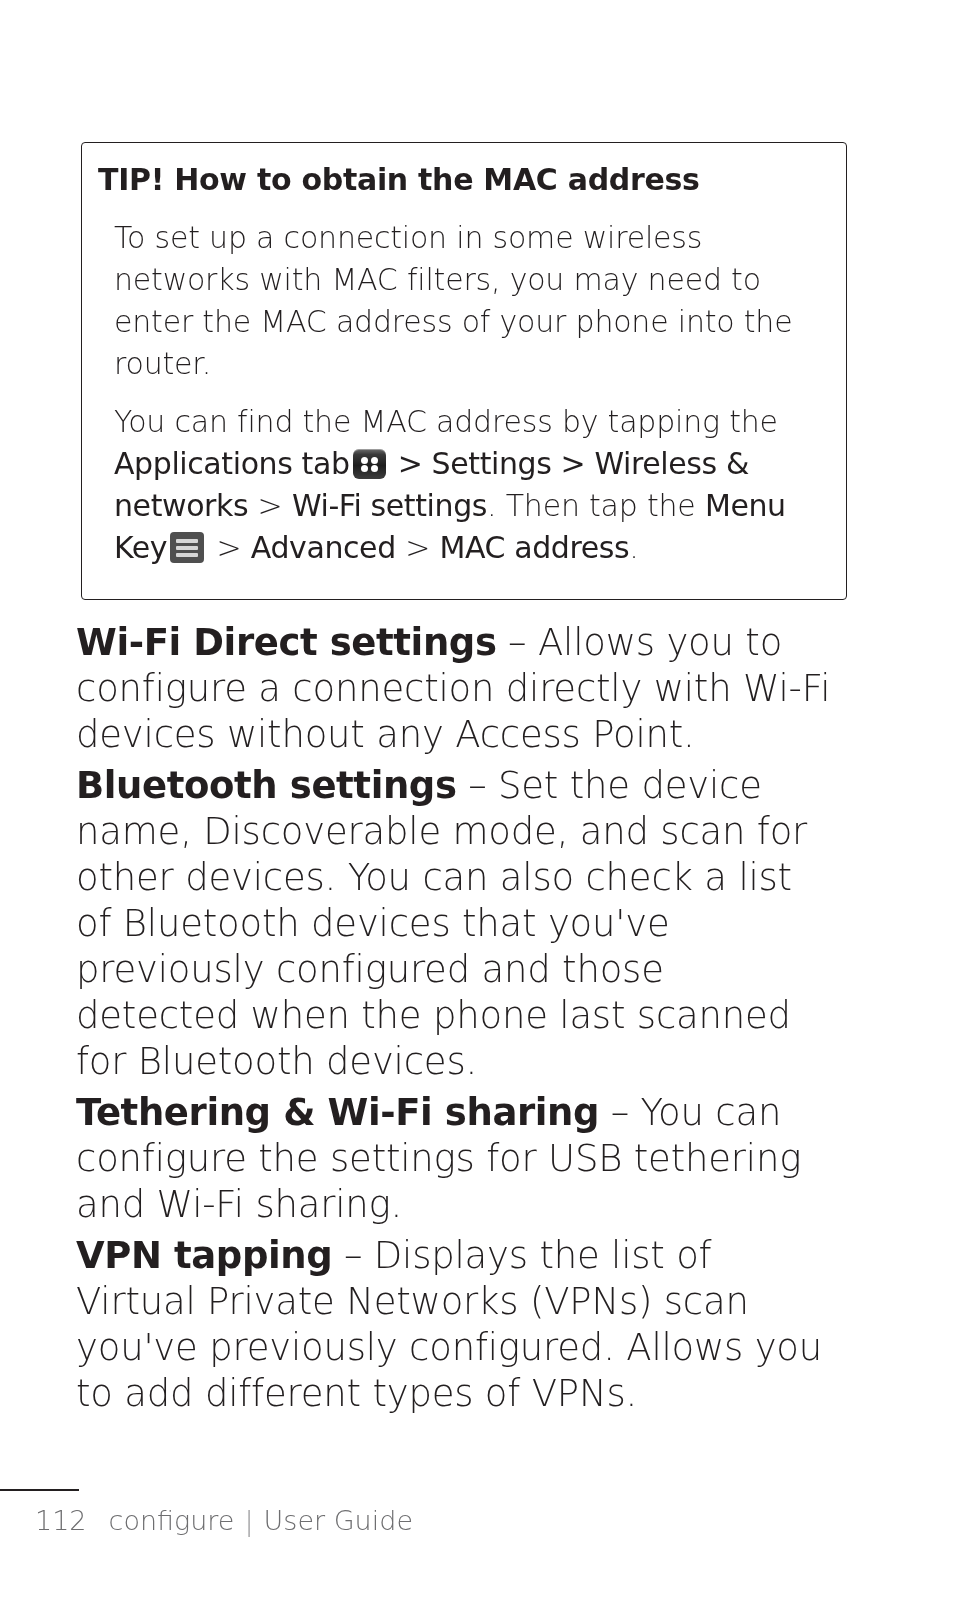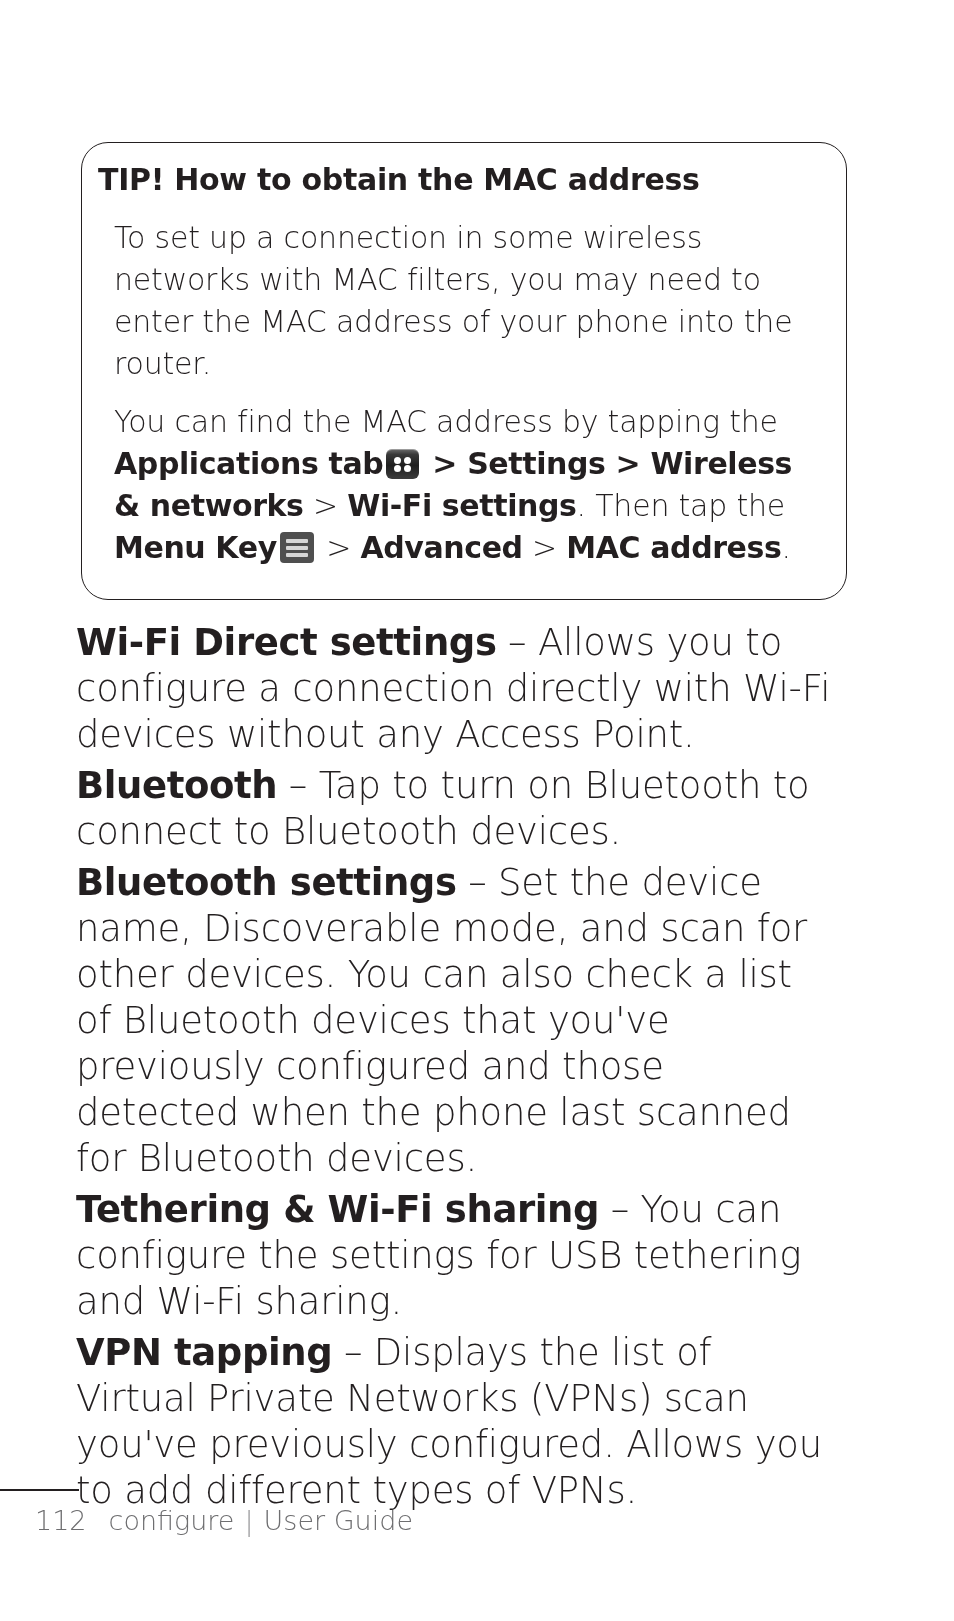--- a/index.html
+++ b/index.html
@@ -31,7 +31,7 @@
     width: 766px;
     box-sizing: border-box;
     border: 1.6px solid #231f20;
-    border-radius: 27px;
+    border-radius: 4px;
     padding: 16px 18px 14px 16px;
     background: #ffffff;
   }

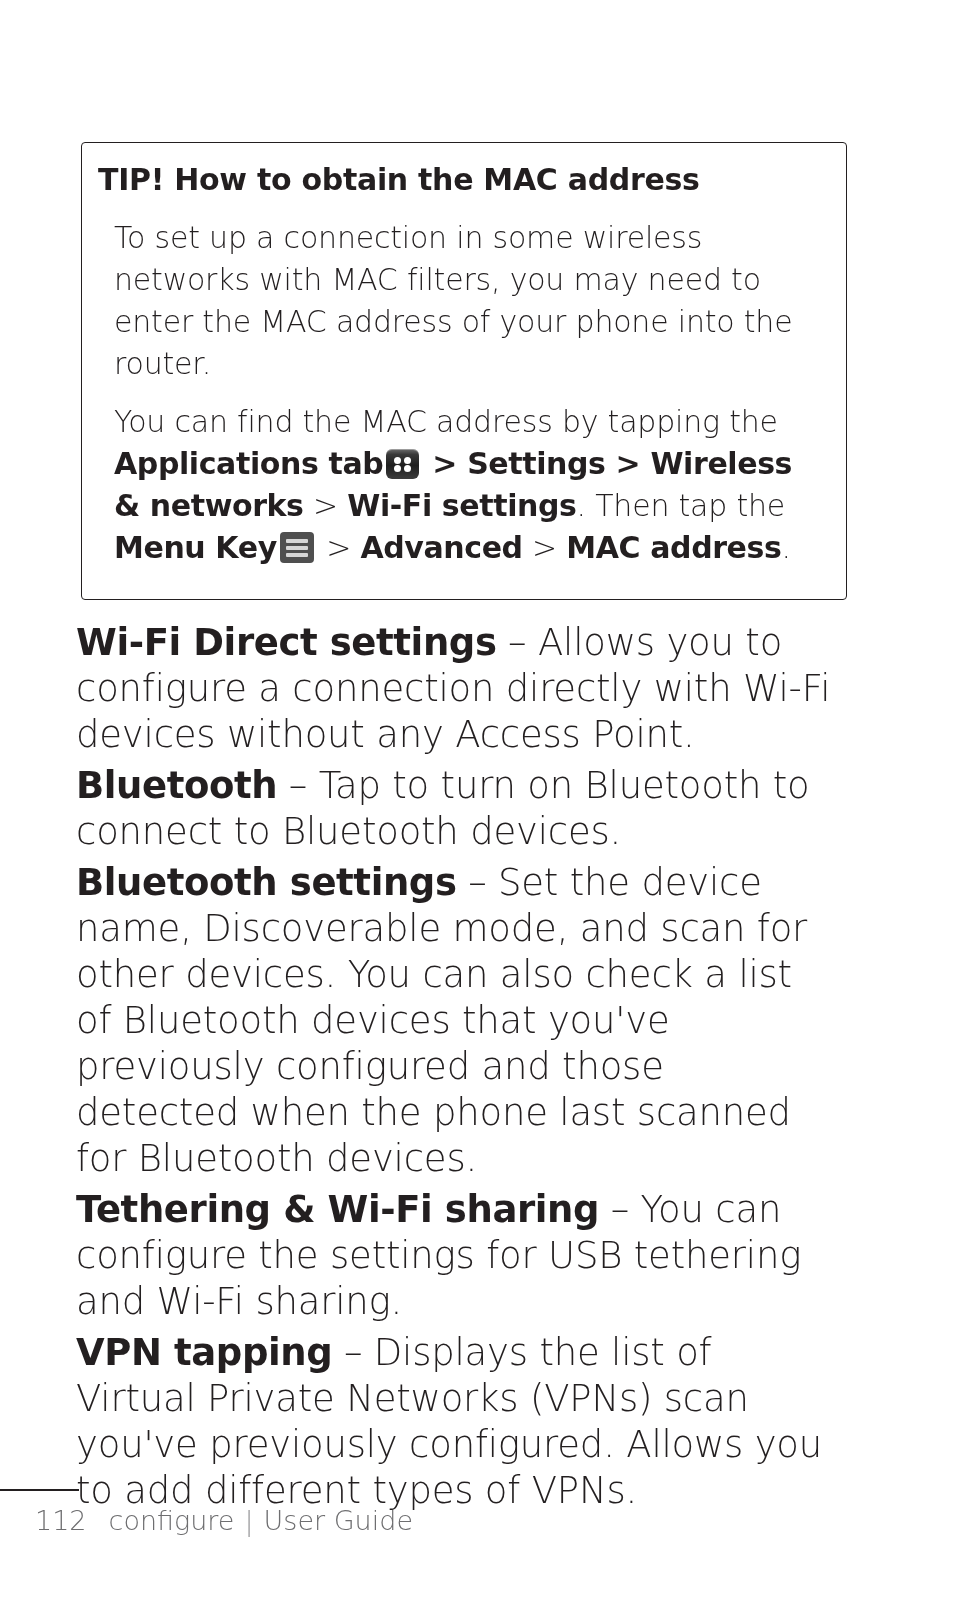--- a/index.html
+++ b/index.html
@@ -52,7 +52,7 @@
     font-weight: 300;
   }
   .tip-para + .tip-para { margin-top: 4px; }
-  .tip-para b, .tip-para strong { font-weight: bold; letter-spacing: -0.4px; }
+  .tip-para b, .tip-para strong { font-weight: normal; letter-spacing: -0.4px; }
 
   
   .icon-apps {

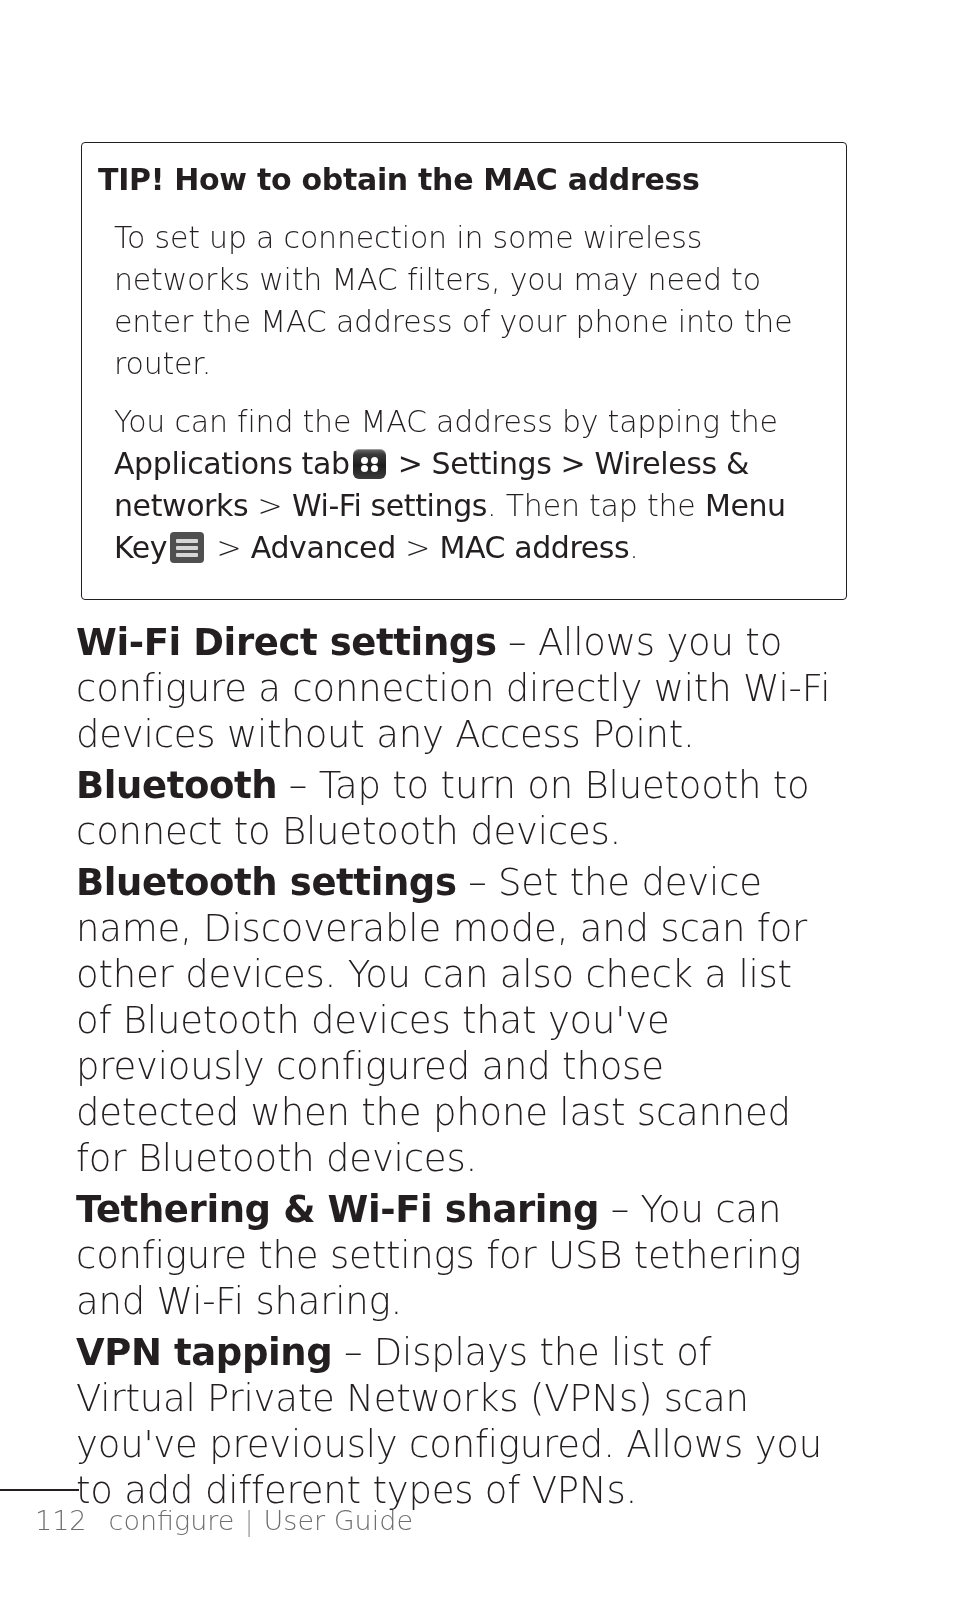--- a/index.html
+++ b/index.html
@@ -159,7 +159,6 @@
 
     <p class="body-para"><b>Wi-Fi Direct settings</b><span> – Allows you to configure a connection directly with Wi-Fi devices without any Access Point.</span></p>
 
-    <p class="body-para"><b>Bluetooth</b><span> – Tap to turn on Bluetooth to connect to Bluetooth devices.</span></p>
 
     <p class="body-para"><b>Bluetooth settings</b><span> – Set the device name, Discoverable mode, and scan for other devices. You can also check a list of Bluetooth devices that you've previously configured and those detected when the phone last scanned for Bluetooth devices.</span></p>
 

